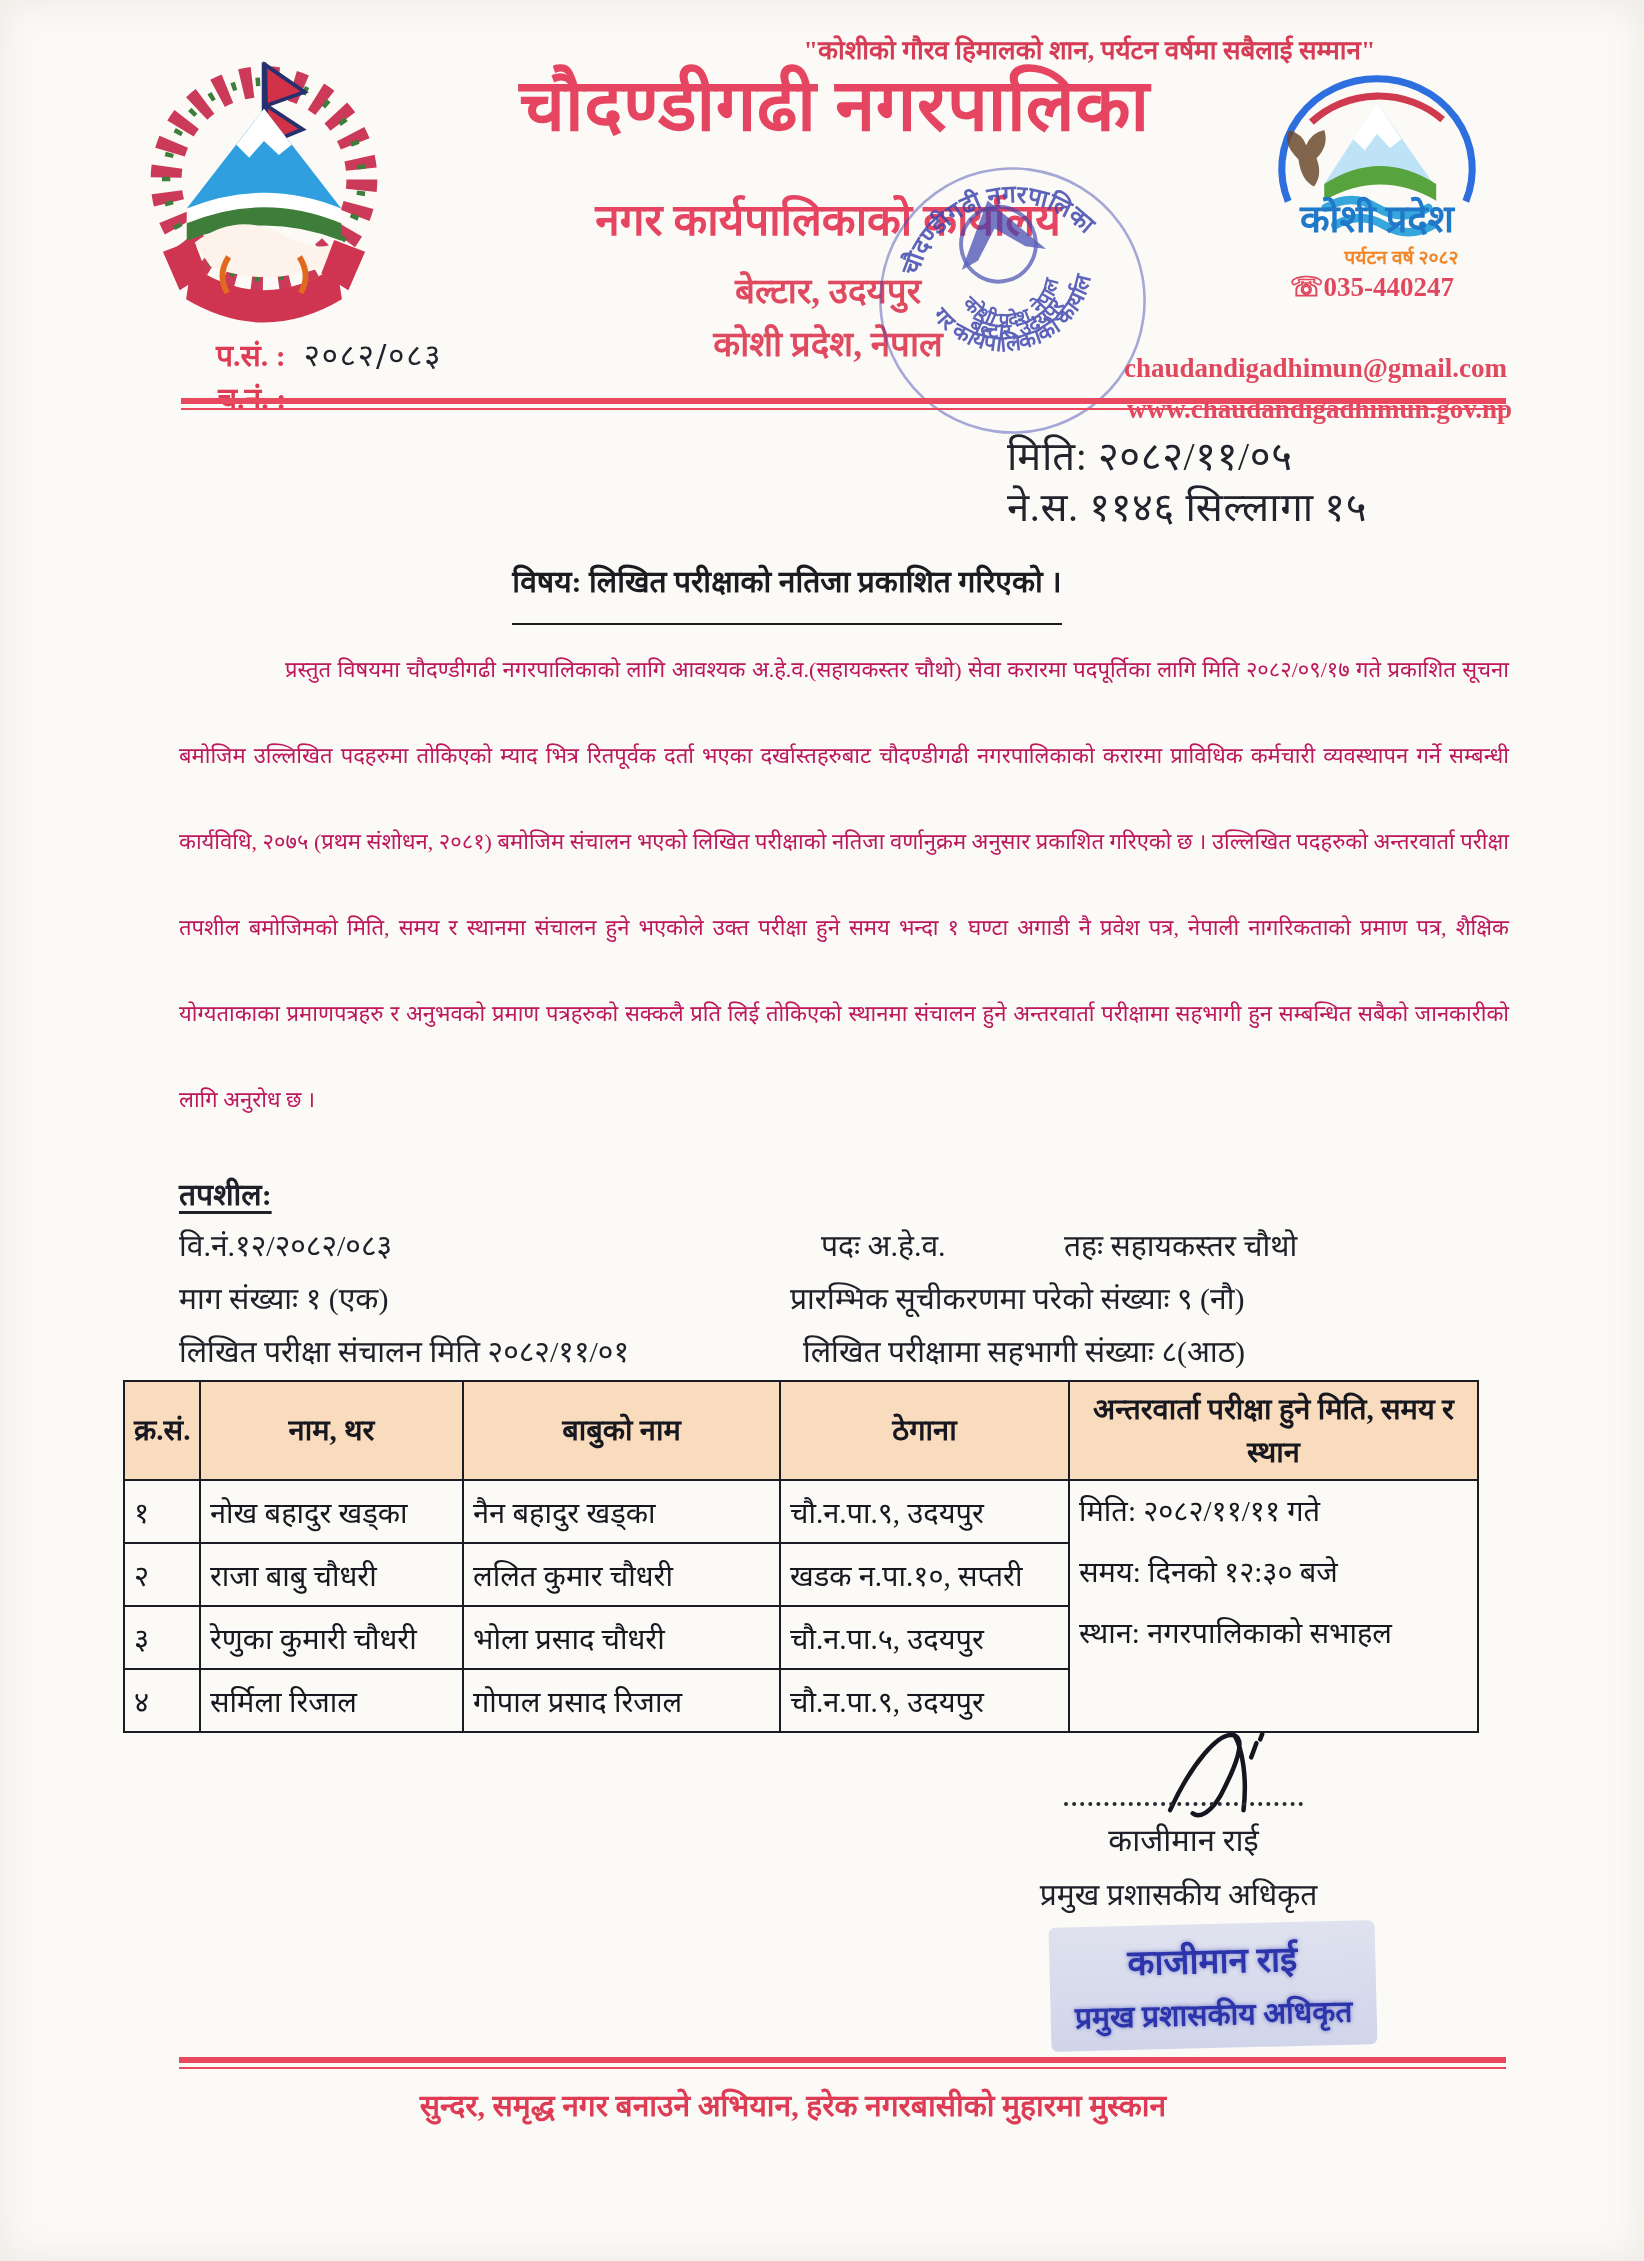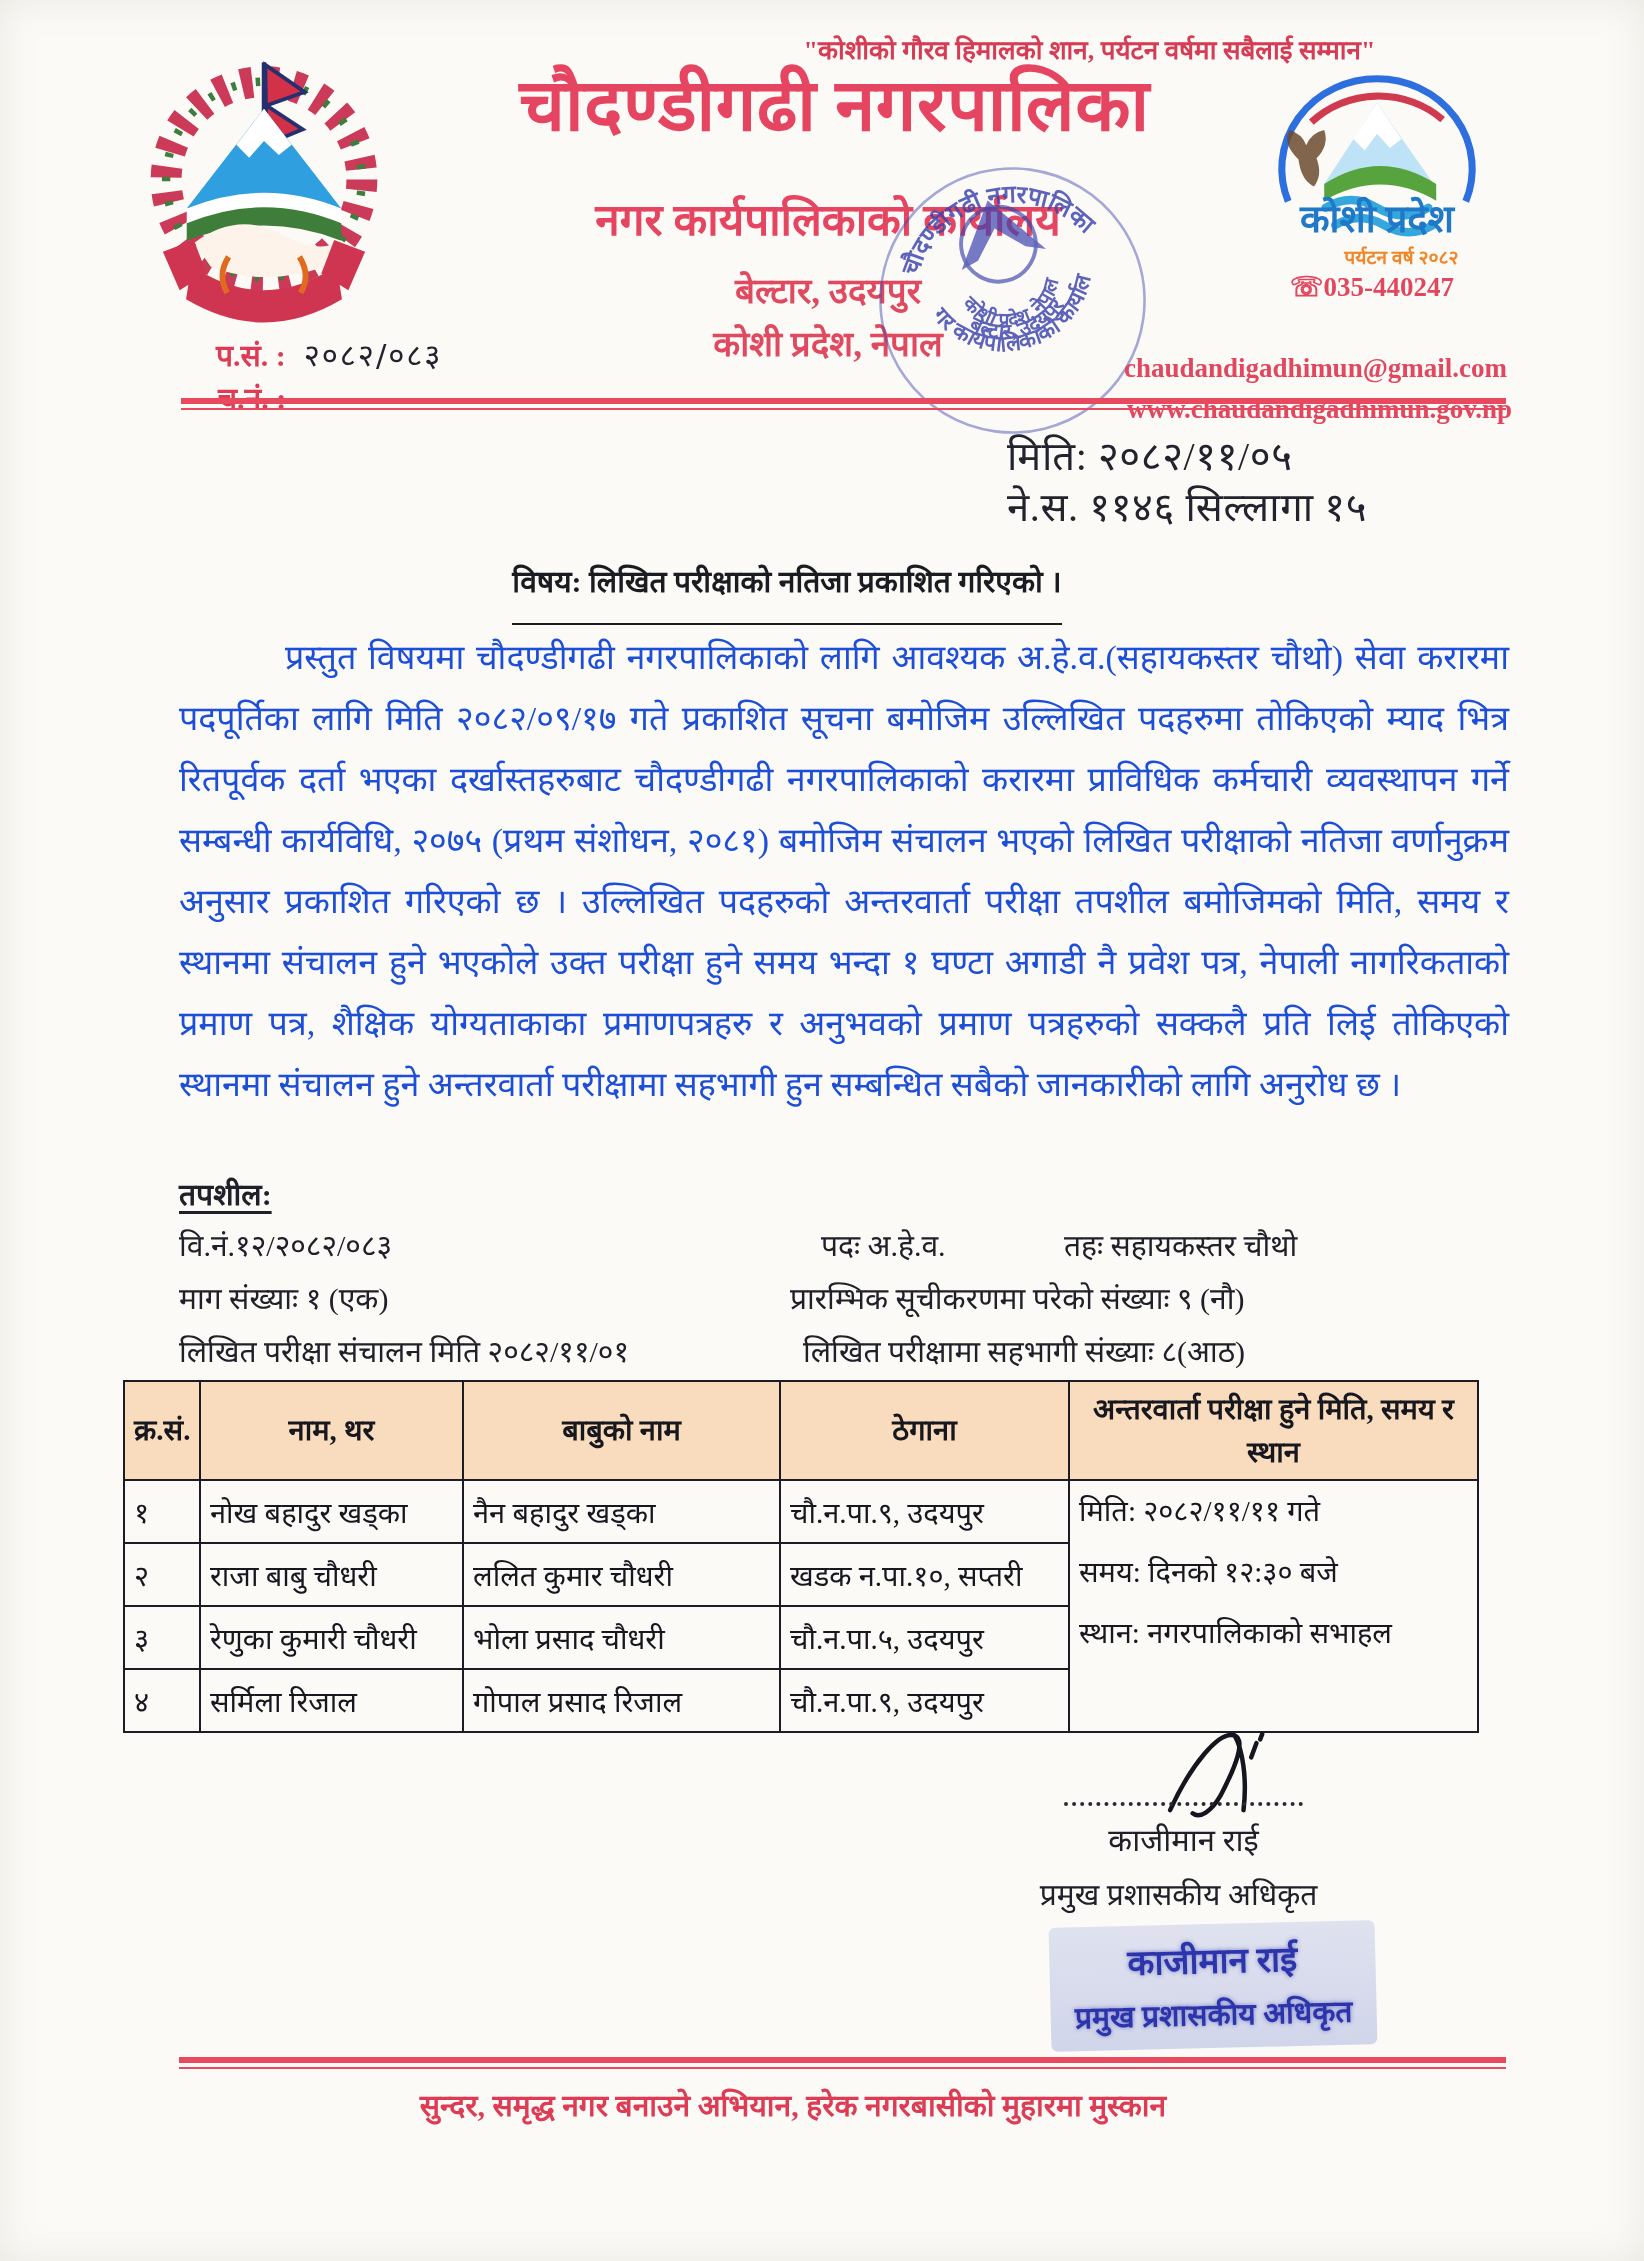--- a/index.html
+++ b/index.html
@@ -25,7 +25,7 @@
   
   .subject{left:400px;top:560px;width:774px;text-align:center;}
   .subject span{display:inline-block;font-size:30px;font-weight:bold;color:#1b1b22;border-bottom:2.6px solid #1b1b22;padding-bottom:22px;}
-  .body-par{left:179px;top:627px;width:1330px;font-size:34px;line-height:61px;text-align:justify;text-indent:106px;color:#1d4ed8;}
+  .body-par{left:179px;top:627px;width:1330px;font-size:22px;line-height:86px;text-align:justify;text-indent:106px;color:#be185d;}
   .tapasil{left:179px;top:1173px;font-size:30px;font-weight:bold;color:#20202a;text-decoration:underline;text-underline-offset:6.4px;}
 
   

